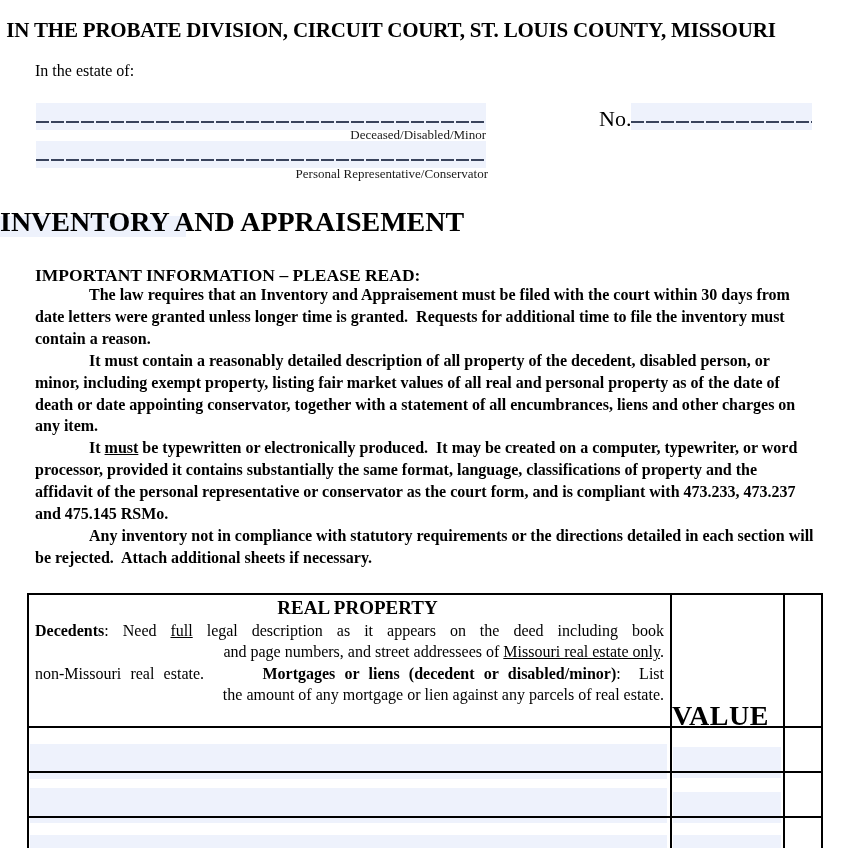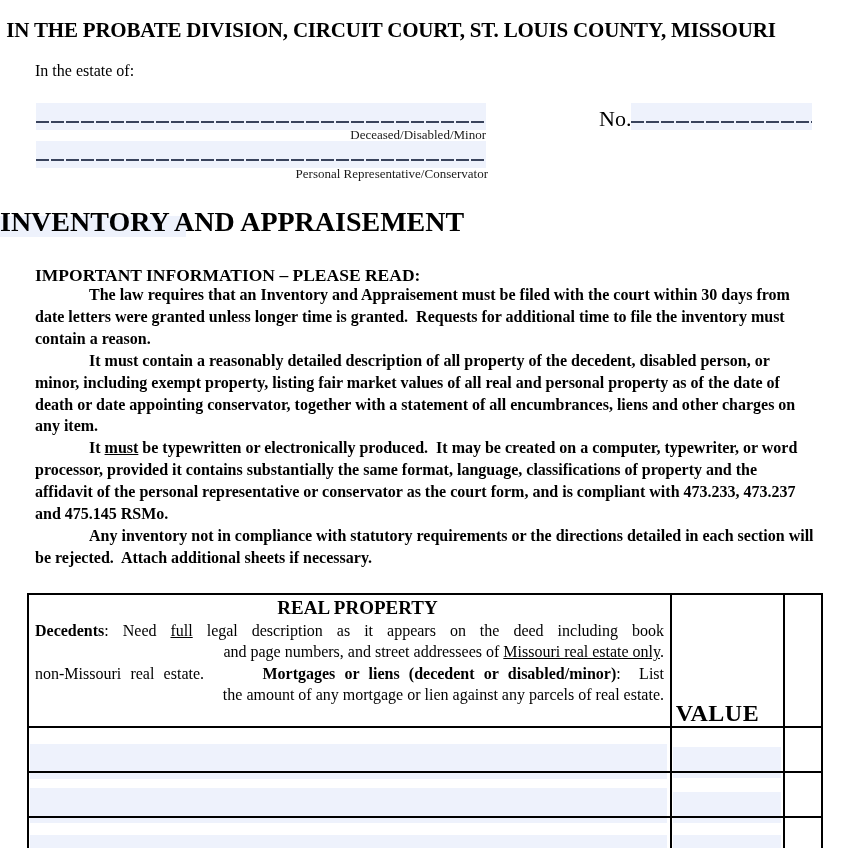--- a/index.html
+++ b/index.html
@@ -54,7 +54,7 @@
   .tbl-desc .dline{text-align:right;}
   .tbl-desc .dline.jl{text-align:justify; text-align-last:justify;}
   .value-header{left:672px; top:700px; width:91px; text-align:center;
-    font-size:24px; font-weight:bold; letter-spacing:0.5px; z-index:3;}
+    font-size:28px; font-weight:bold; letter-spacing:0.5px; z-index:3;}
 
   .f-desc1{left:30px; top:744px; width:637px; height:35px;}
   .f-desc2{left:30px; top:788px; width:637px; height:35px;}

